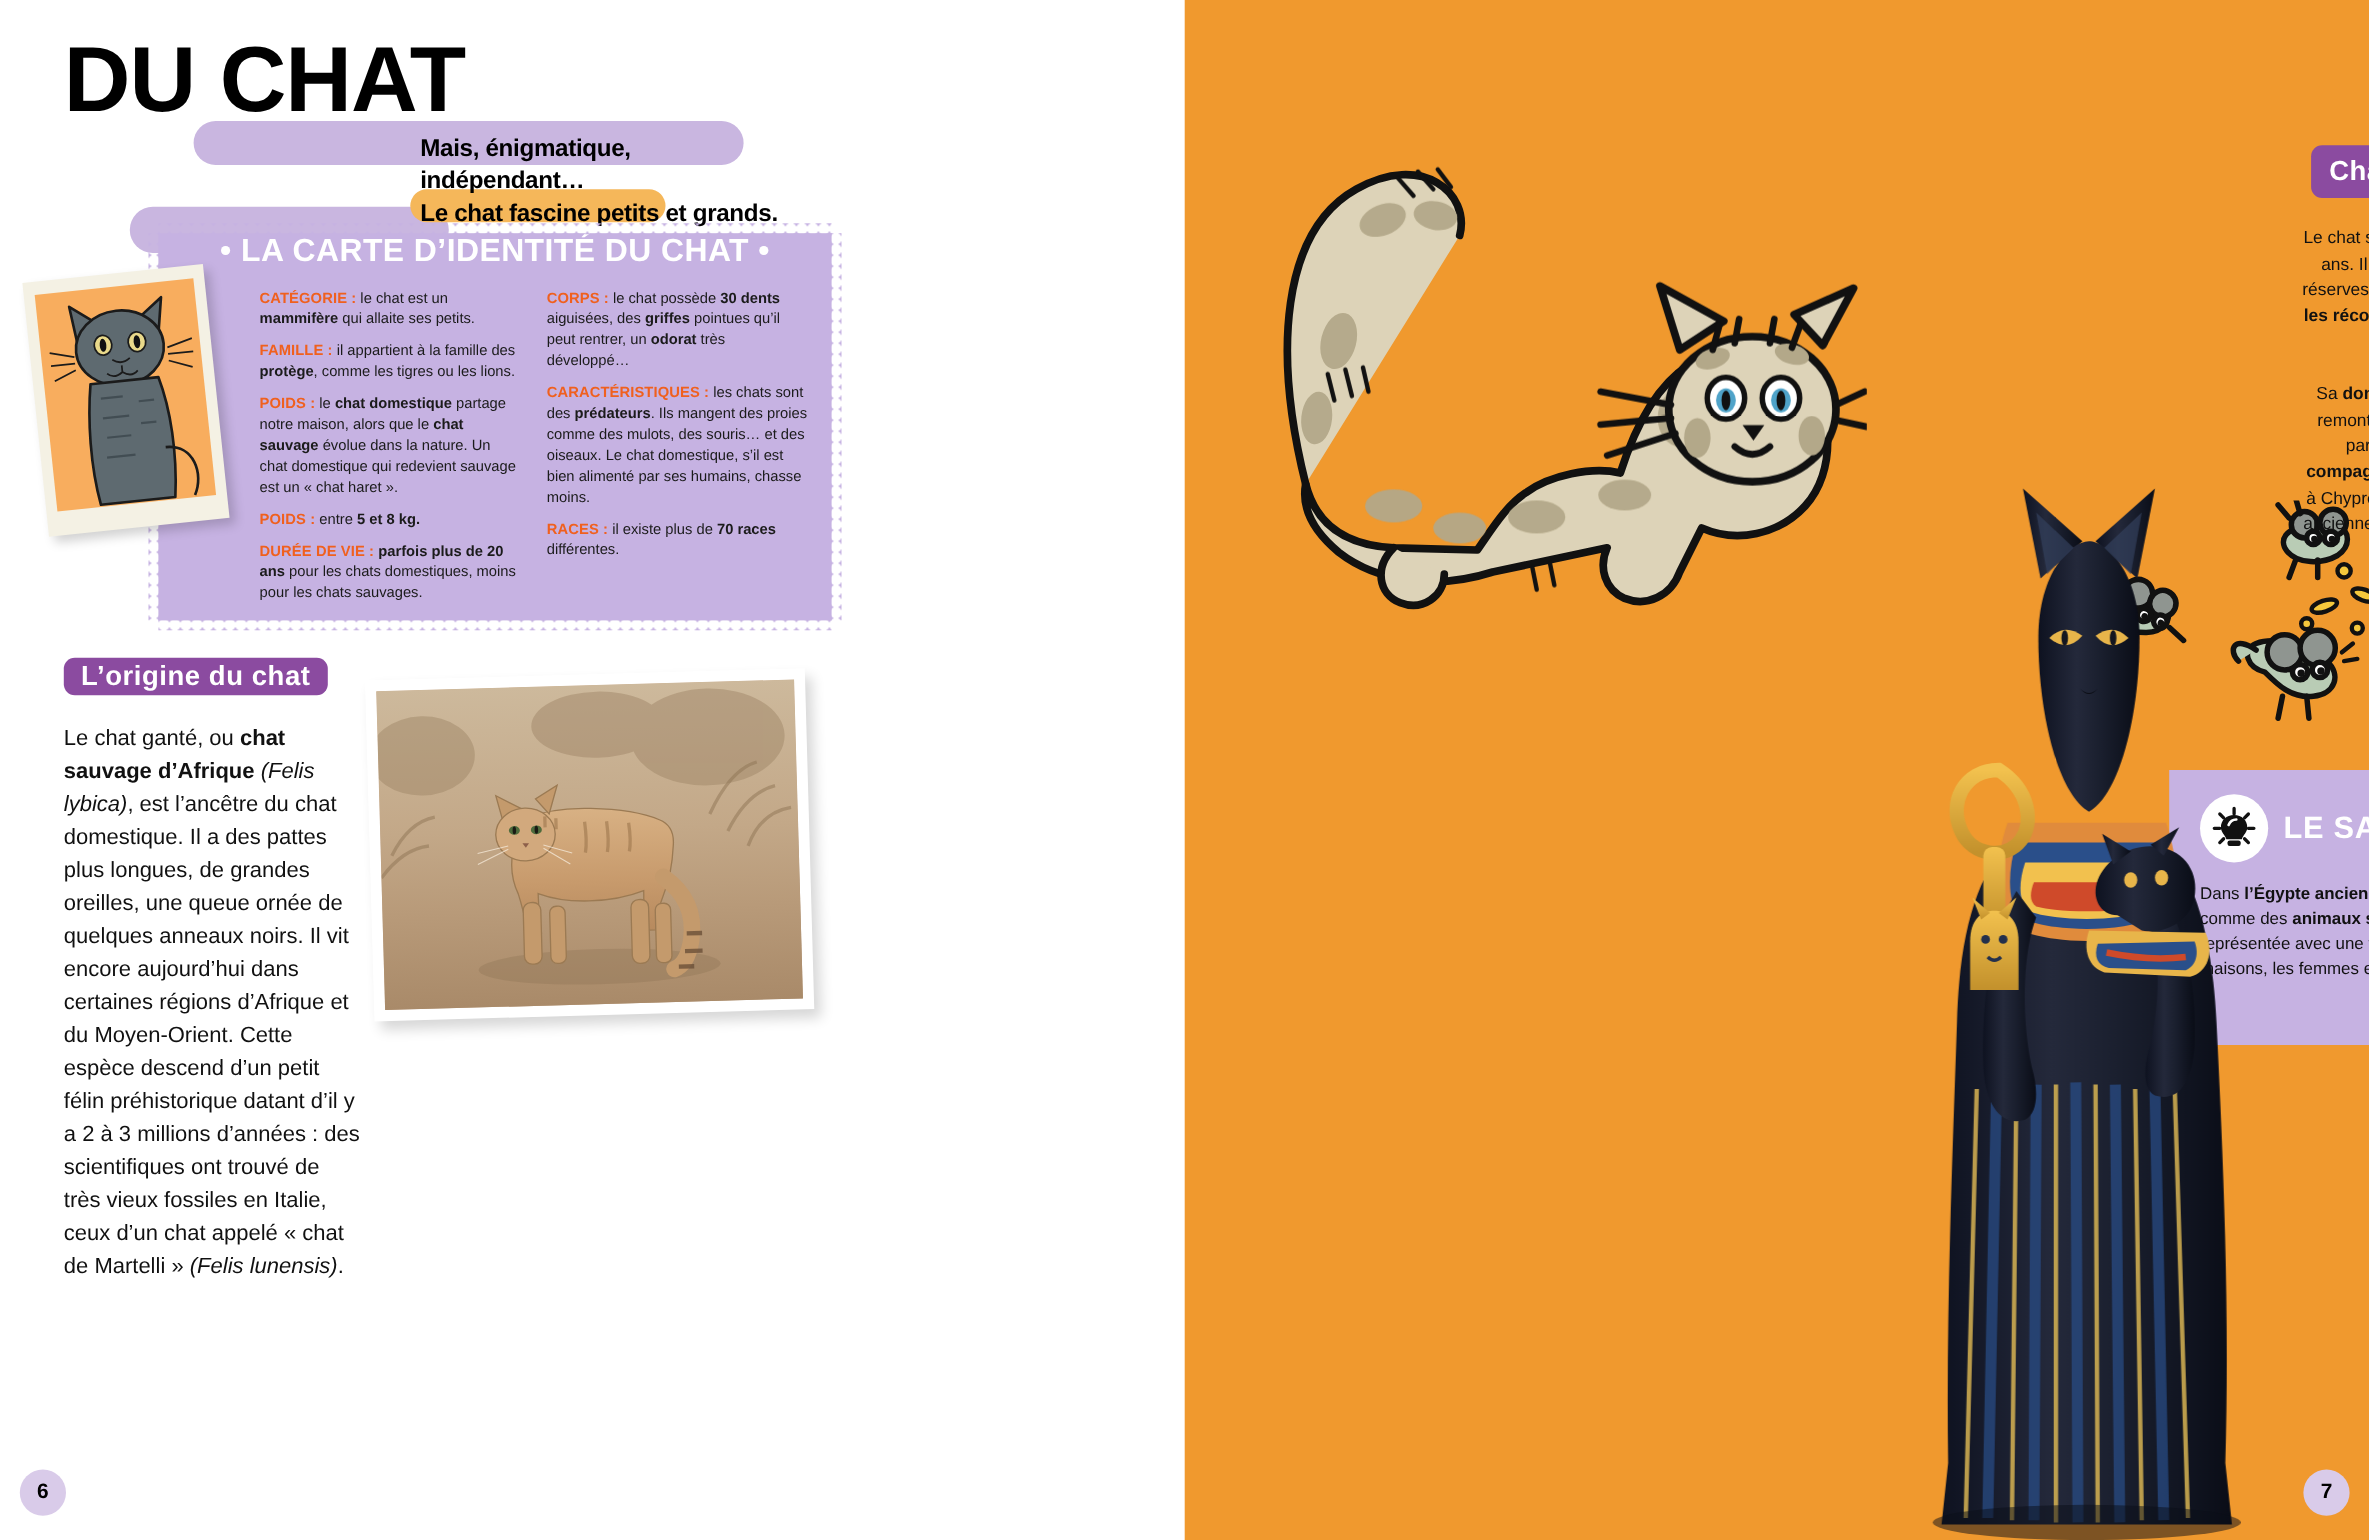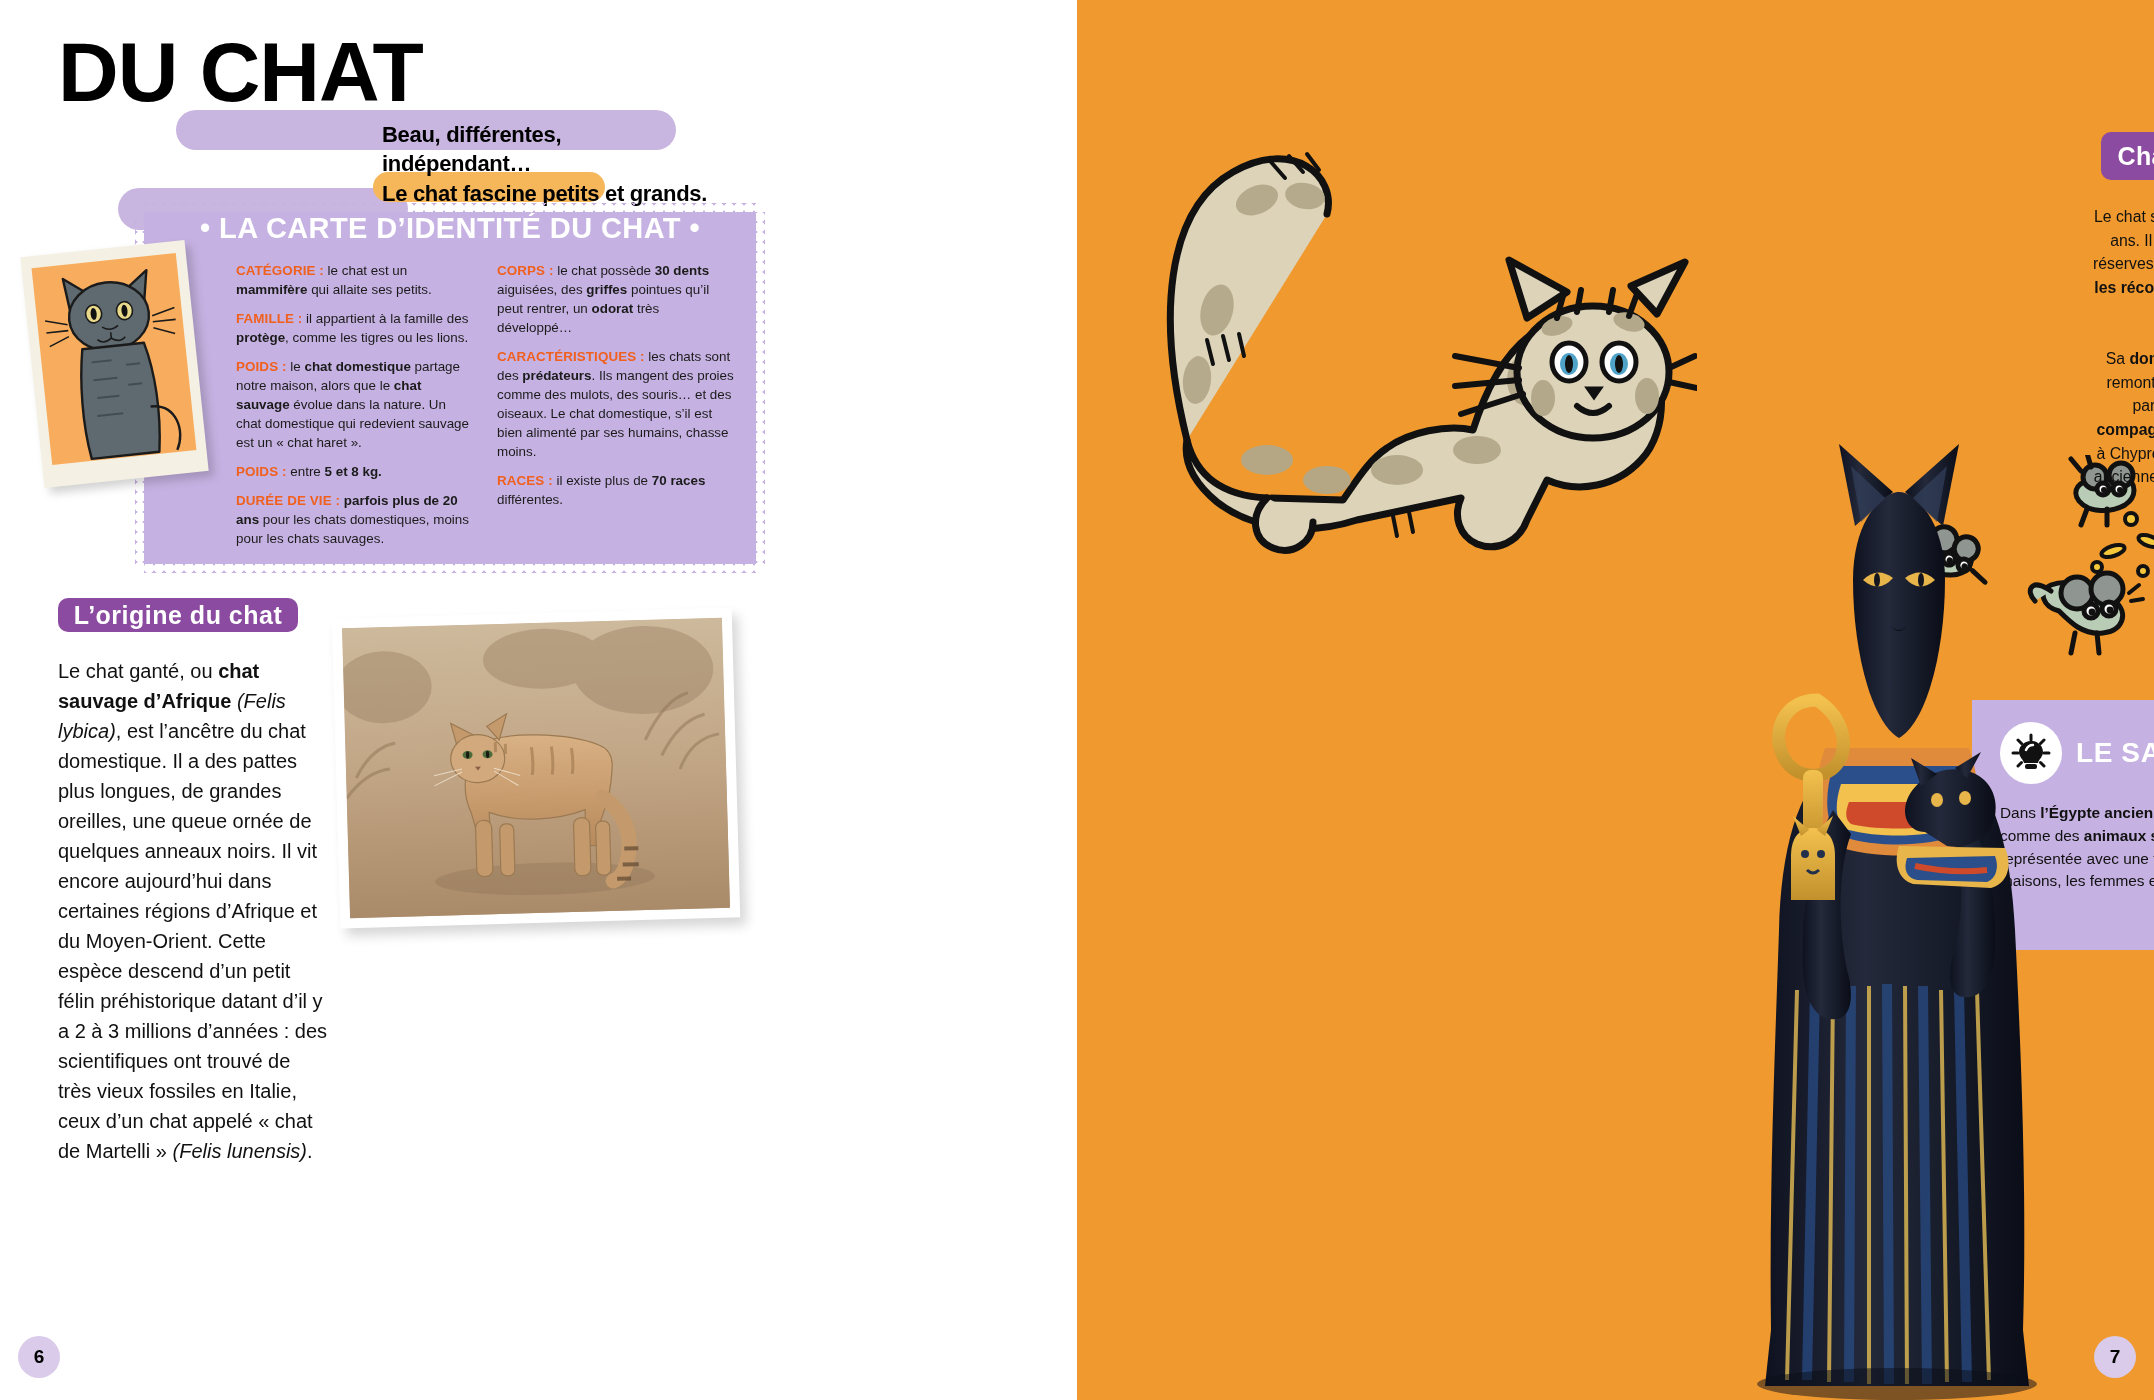--- a/index.html
+++ b/index.html
@@ -133,7 +133,7 @@
 
     <div class="sub-hl"></div>
     <div class="subtitle">
-      <div>Beau, différentes, indépendant…</div>
+      <div>Mais, énigmatique, indépendant…</div>
       <div>Le chat fascine petits et grands.</div>
       <div>Mais qui est-il vraiment ?</div>
     </div>

